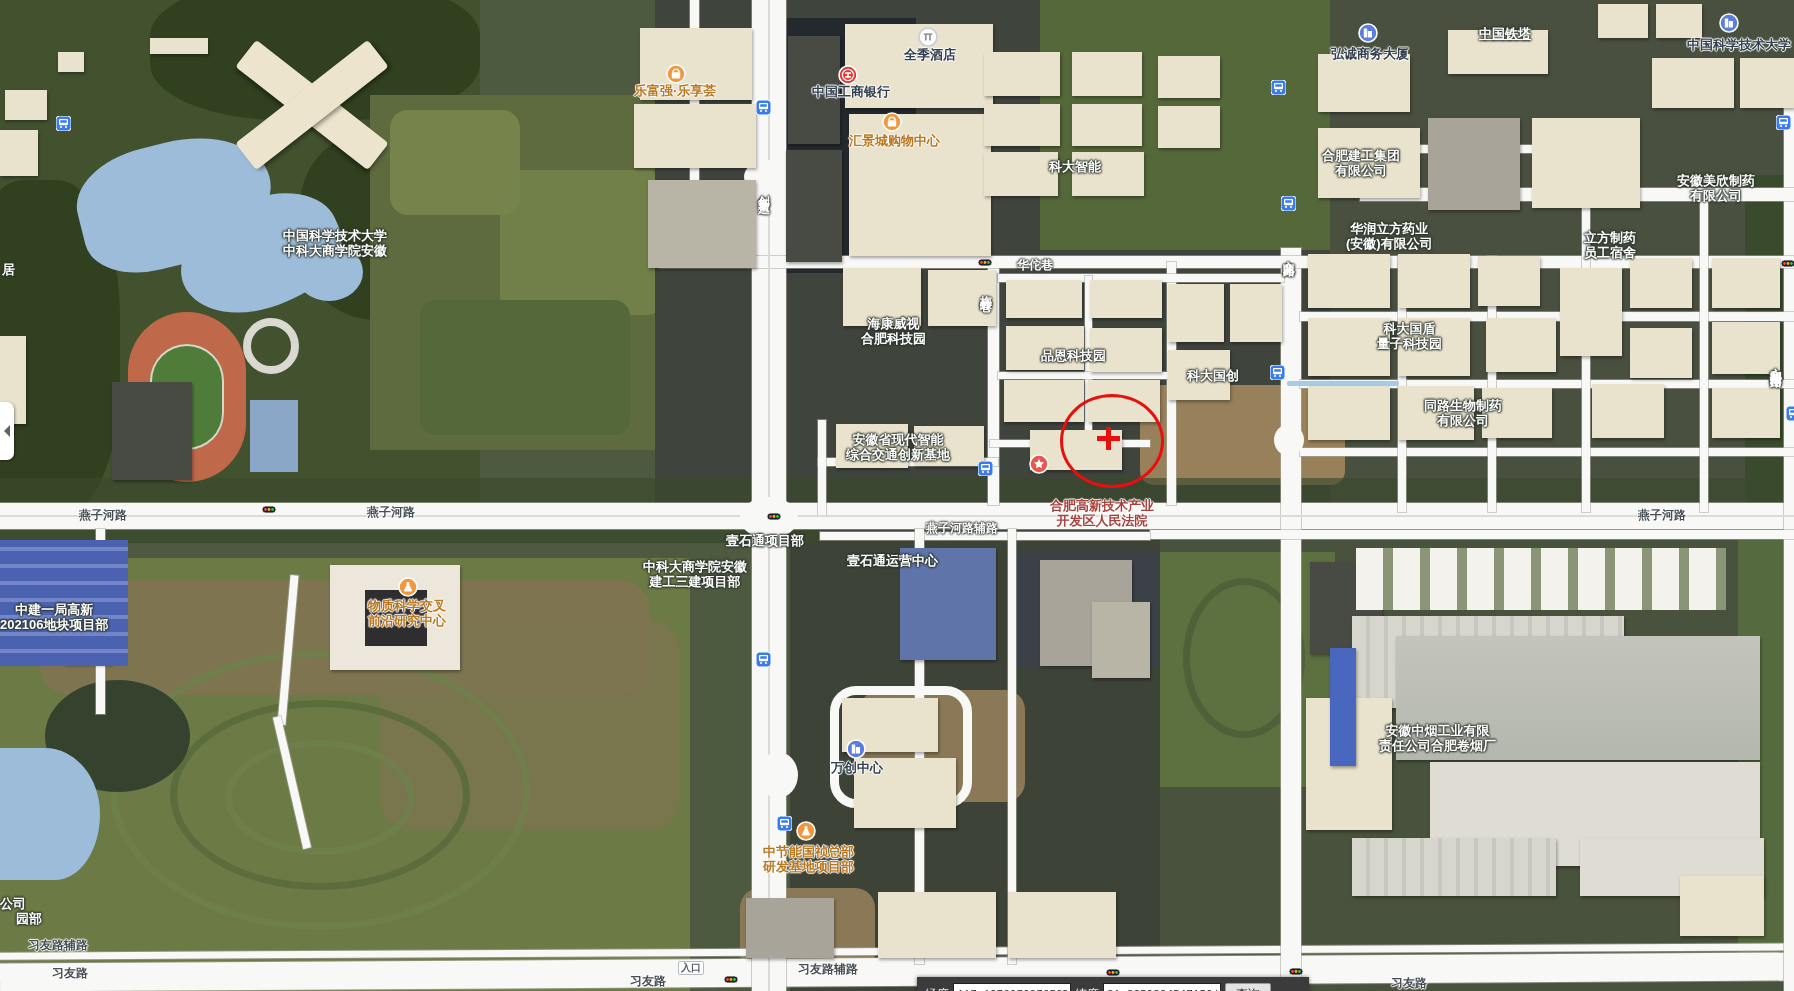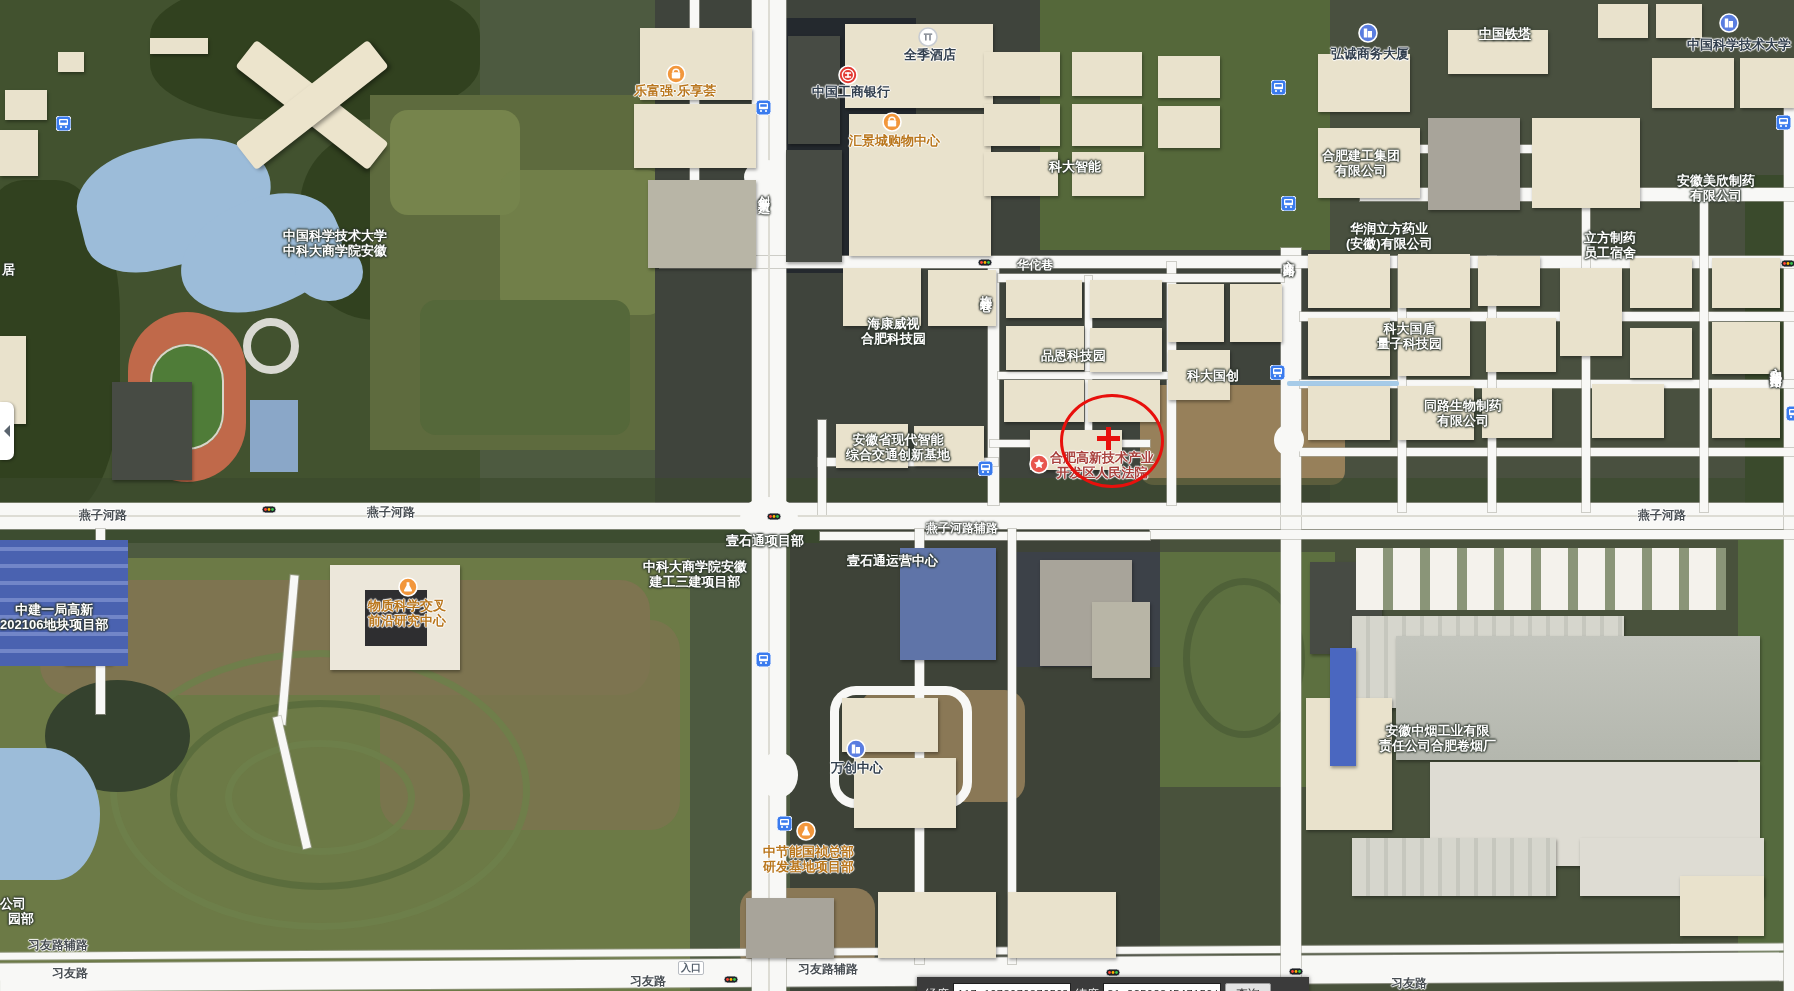--- a/index.html
+++ b/index.html
@@ -56,7 +56,7 @@
   .area-white{color:#fff;text-shadow:1px 0 2px rgba(45,55,45,.95),-1px 0 2px rgba(45,55,45,.95),0 1px 2px rgba(45,55,45,.95),0 -1px 2px rgba(45,55,45,.95);}
   .poi-dark{color:#323f4e;text-shadow:1px 0 1px #fff,-1px 0 1px #fff,0 1px 1px #fff,0 -1px 1px #fff;}
   .poi-orange{color:#b9761c;text-shadow:1px 0 1px #fff,-1px 0 1px #fff,0 1px 1px #fff,0 -1px 1px #fff;}
-  .poi-red{color:#a8403c;text-shadow:1px 0 1px #fff,-1px 0 1px #fff,0 1px 1px #fff,0 -1px 1px #fff;}
+  .poi-red{color:#a8403c;text-shadow:1px 0 1px #fff,-1px 0 1px #fff,0 1px 1px #fff,0 -1px 1px #fff;margin-top:48px;}
   .road-dark{color:#474d52;font-size:12px;text-shadow:1px 0 1px #fff,-1px 0 1px #fff,0 1px 1px #fff,0 -1px 1px #fff;}
   .road-white{color:#fff;font-size:12px;text-shadow:1px 0 2px rgba(70,75,70,.95),-1px 0 2px rgba(70,75,70,.95),0 1px 2px rgba(70,75,70,.95),0 -1px 2px rgba(70,75,70,.95);}
   .vert{writing-mode:vertical-rl;letter-spacing:2px;}

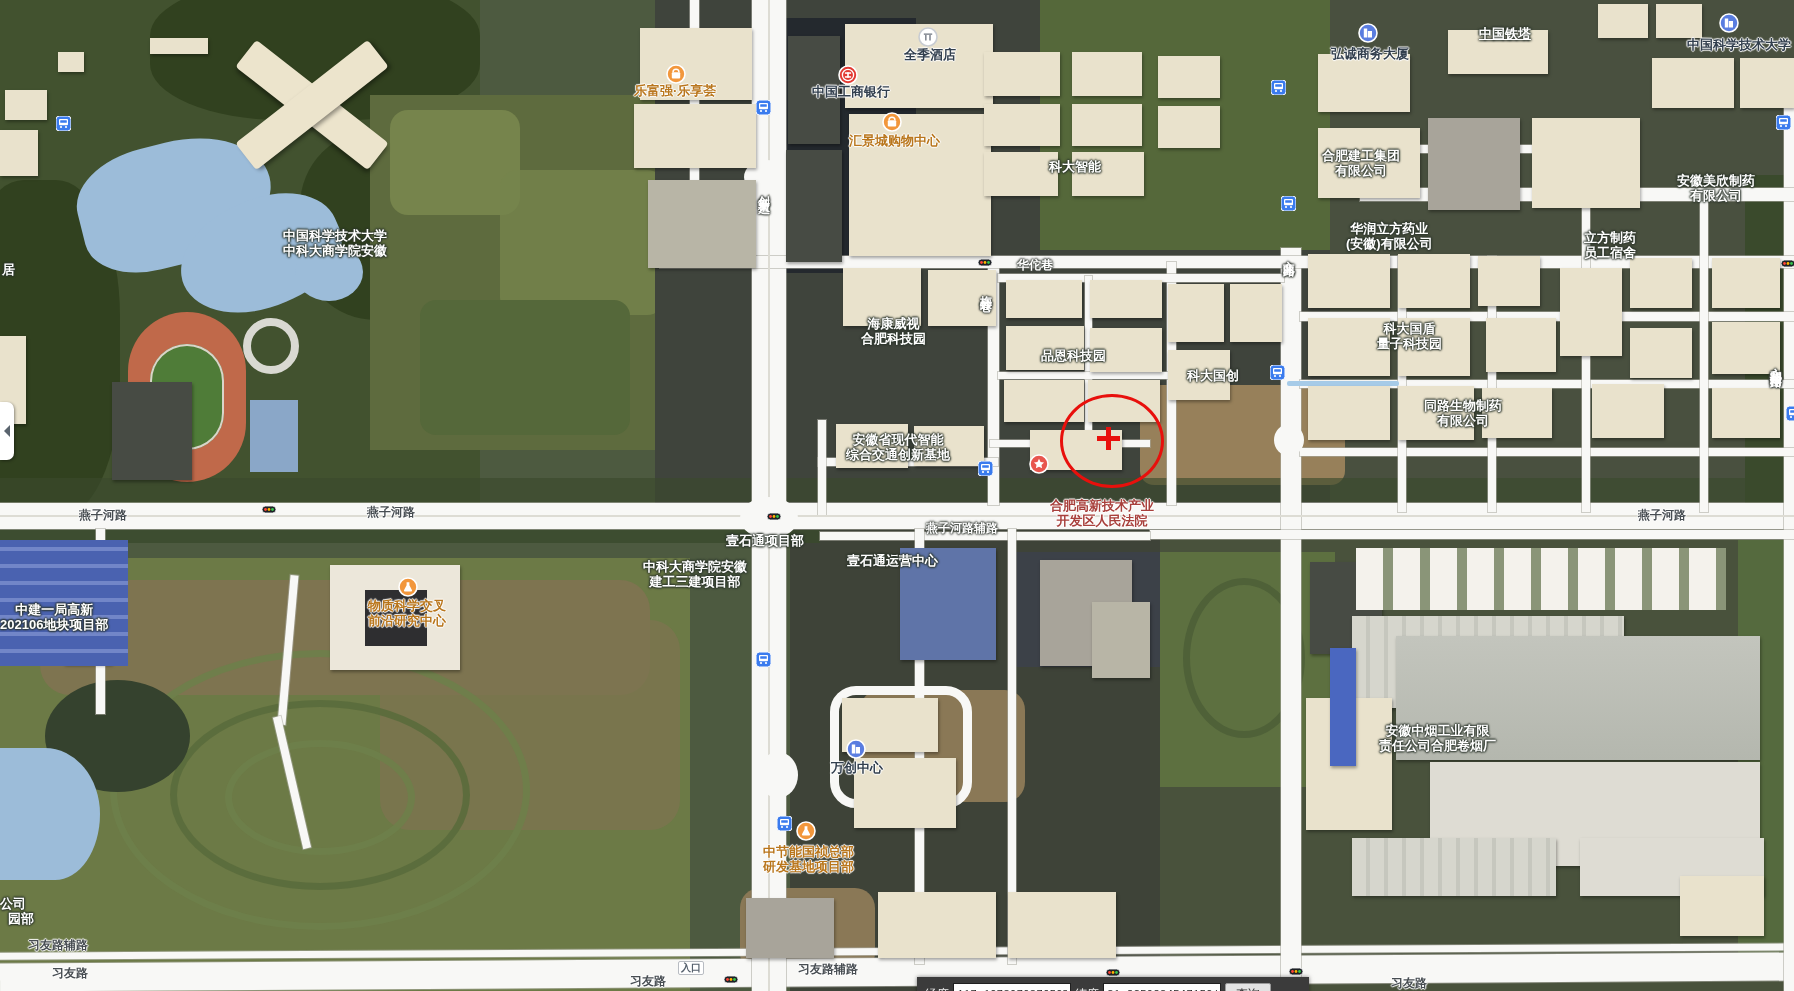--- a/index.html
+++ b/index.html
@@ -315,7 +315,7 @@
 责任公司合肥卷烟厂</div>
     <div class="lbl area-white" style="left: 2px; top: 262px;">居</div>
     <div class="lbl area-white" style="left: 0px; top: 896px;">公司</div>
-    <div class="lbl area-white" style="left: 8px; top: 911px; text-align: center;">园部</div>
+    <div class="lbl area-white" style="left: 16px; top: 911px; text-align: center;">园部</div>
     <div class="lbl road-dark" style="left: 79px; top: 508px;">燕子河路</div>
     <div class="lbl road-dark" style="left: 367px; top: 505px;">燕子河路</div>
     <div class="lbl road-dark" style="left: 1638px; top: 508px;">燕子河路</div>

